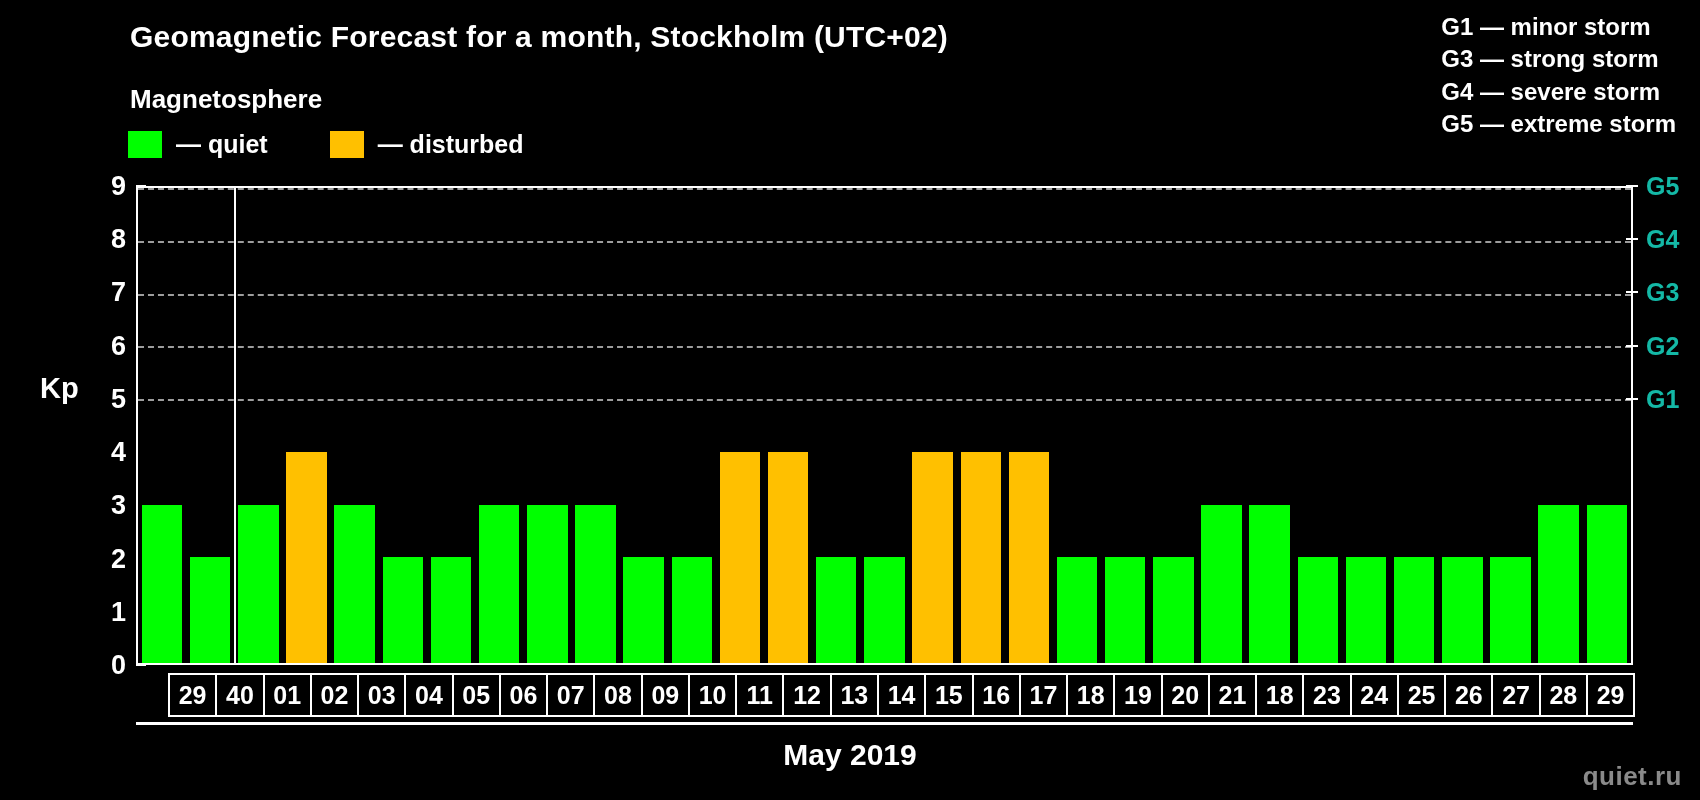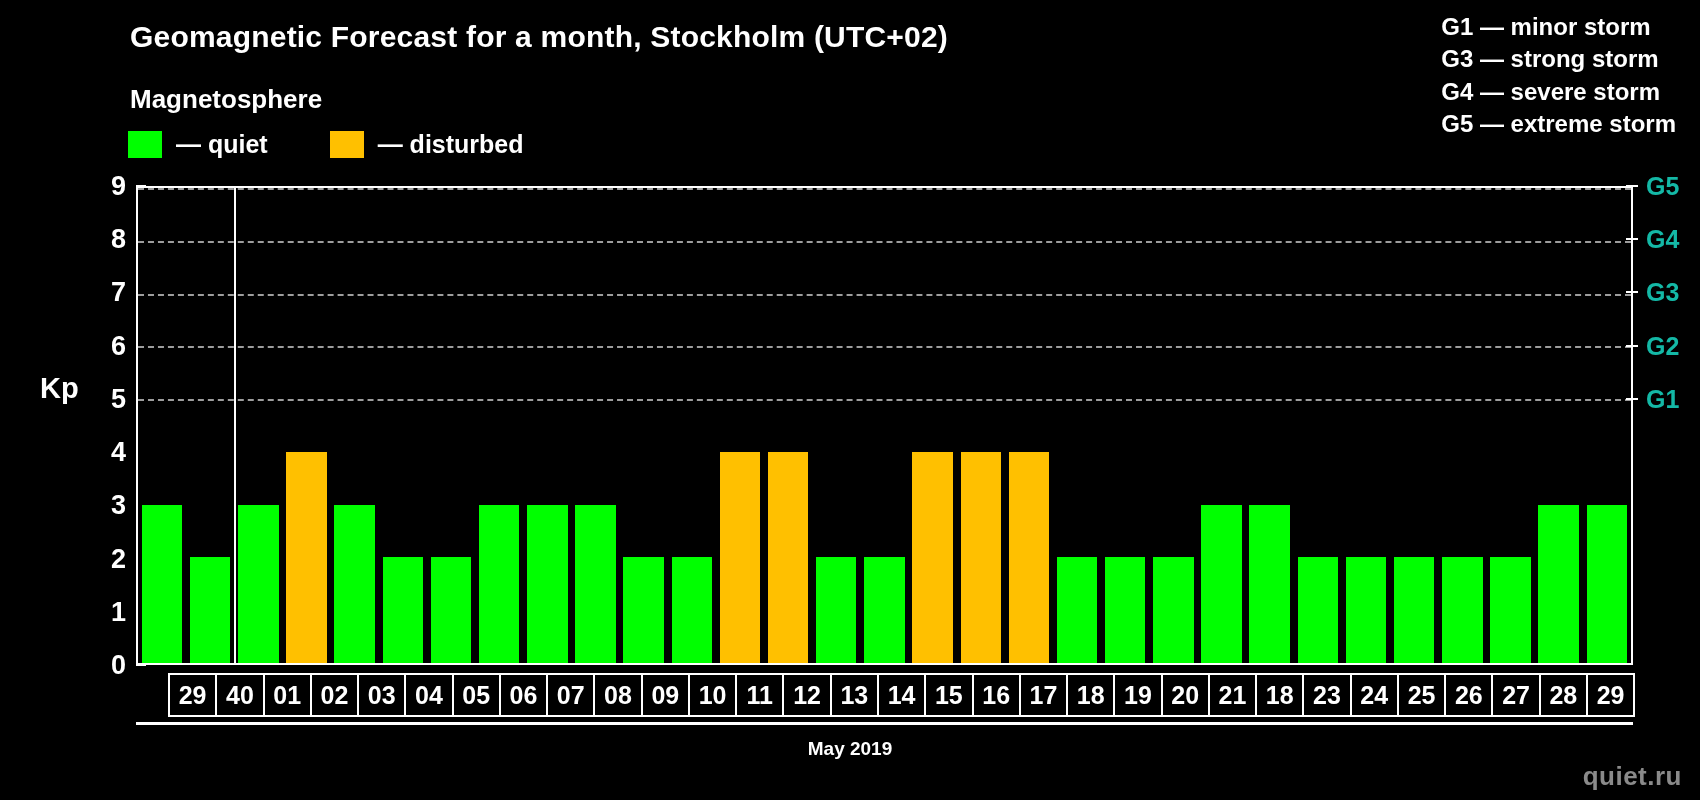--- a/index.html
+++ b/index.html
@@ -121,7 +121,7 @@
 
   .xtitle{
     position:absolute; left:0; top:738px; width:1700px;
-    text-align:center; font-size:19px;font-weight:bold;color:#fff;
+    text-align:center; font-size:30px;font-weight:bold;color:#fff;
   }
 
   .watermark{

